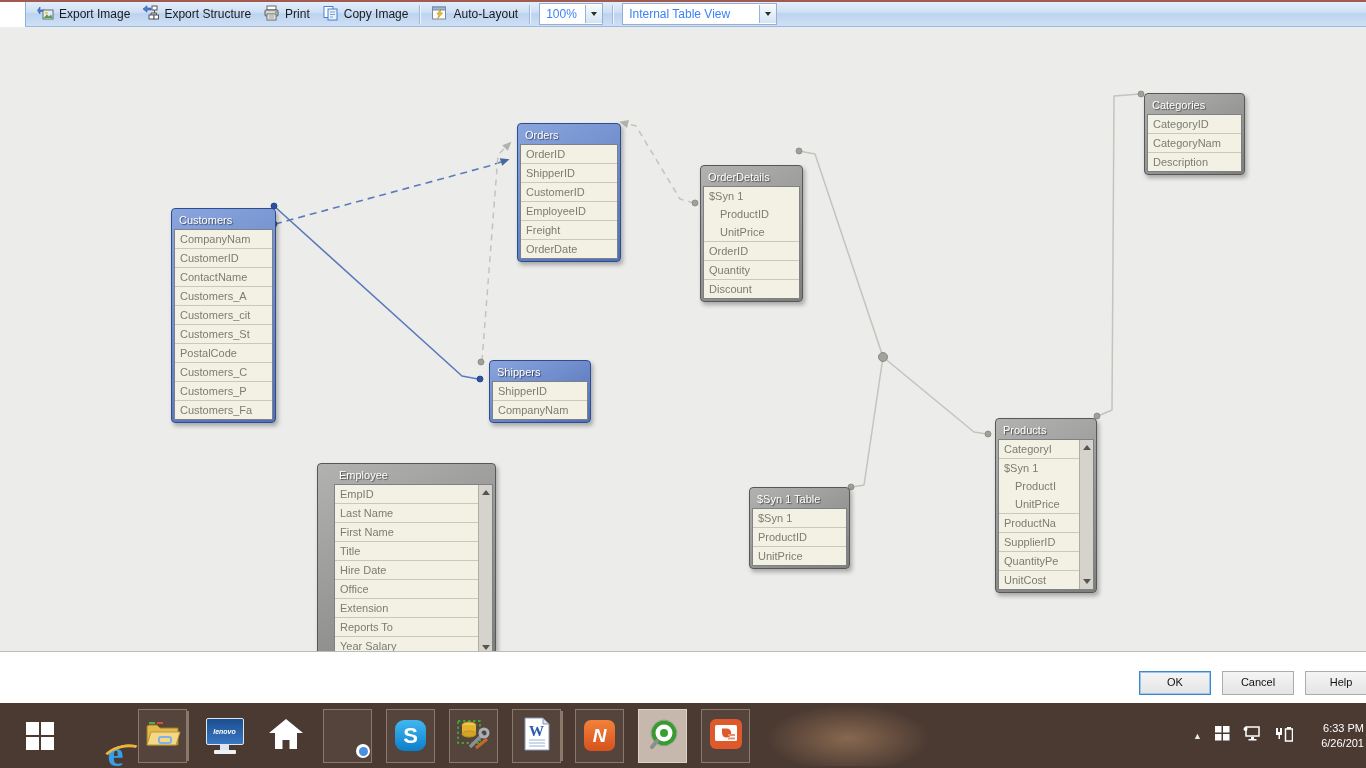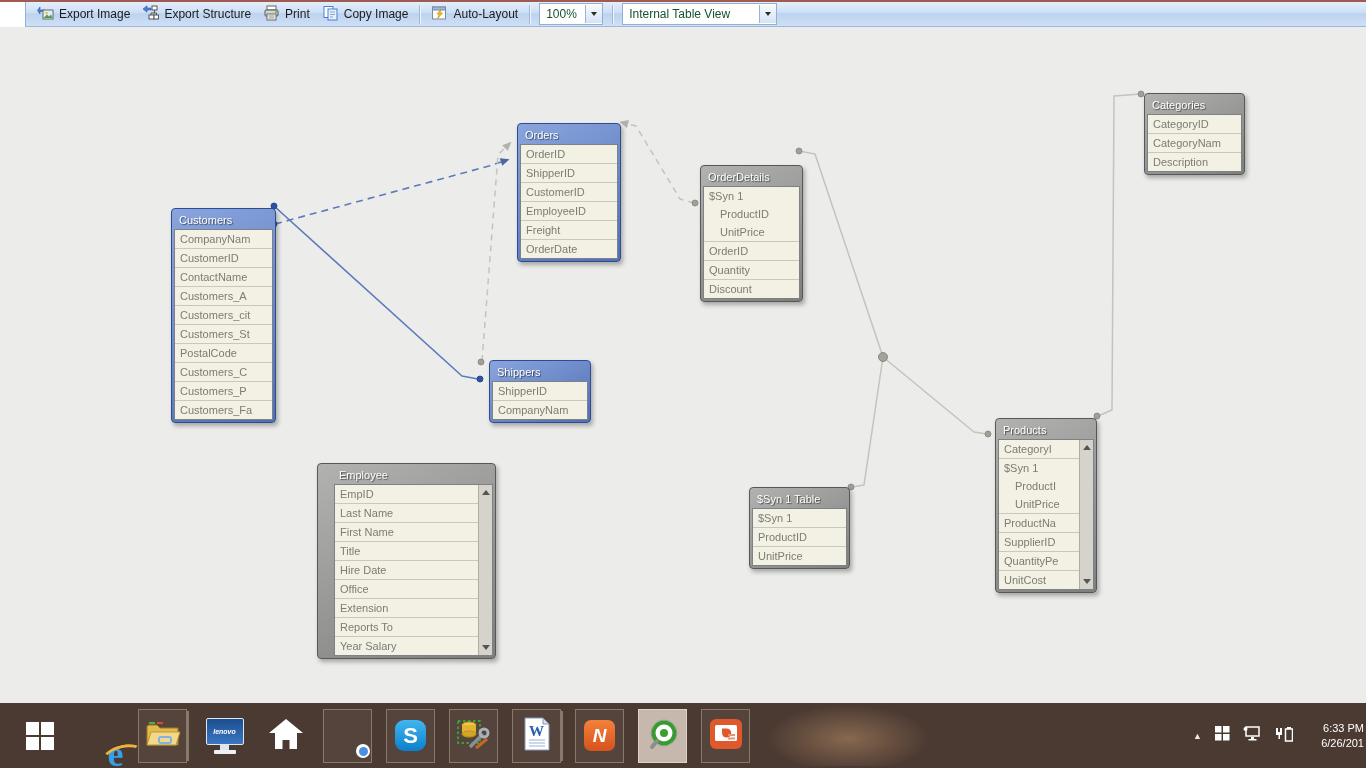--- a/index.html
+++ b/index.html
@@ -17,7 +17,7 @@
     font-size:12px;white-space:nowrap;cursor:default;border-radius:2px;}
   .tsep{width:1px;height:19px;background:#9db8da;box-shadow:1px 0 0 #eef4fb;margin:0 5px;}
   .combo{display:flex;align-items:center;height:20px;background:#fff;border:1px solid #94afd2;margin:0 4px;}
-  .combo .cval{flex:1;font-size:12px;padding:0 6px;color:#14532d;white-space:nowrap;overflow:hidden;}
+  .combo .cval{flex:1;font-size:12px;padding:0 6px;color:#3b82f6;white-space:nowrap;overflow:hidden;}
   .combo .dd{width:16px;height:18px;border-left:1px solid #9ab4d6;
     background:linear-gradient(#f6fafd,#d4e4f5);display:flex;align-items:center;justify-content:center;}
   .combo .dd i{width:0;height:0;border-left:3.5px solid transparent;border-right:3.5px solid transparent;

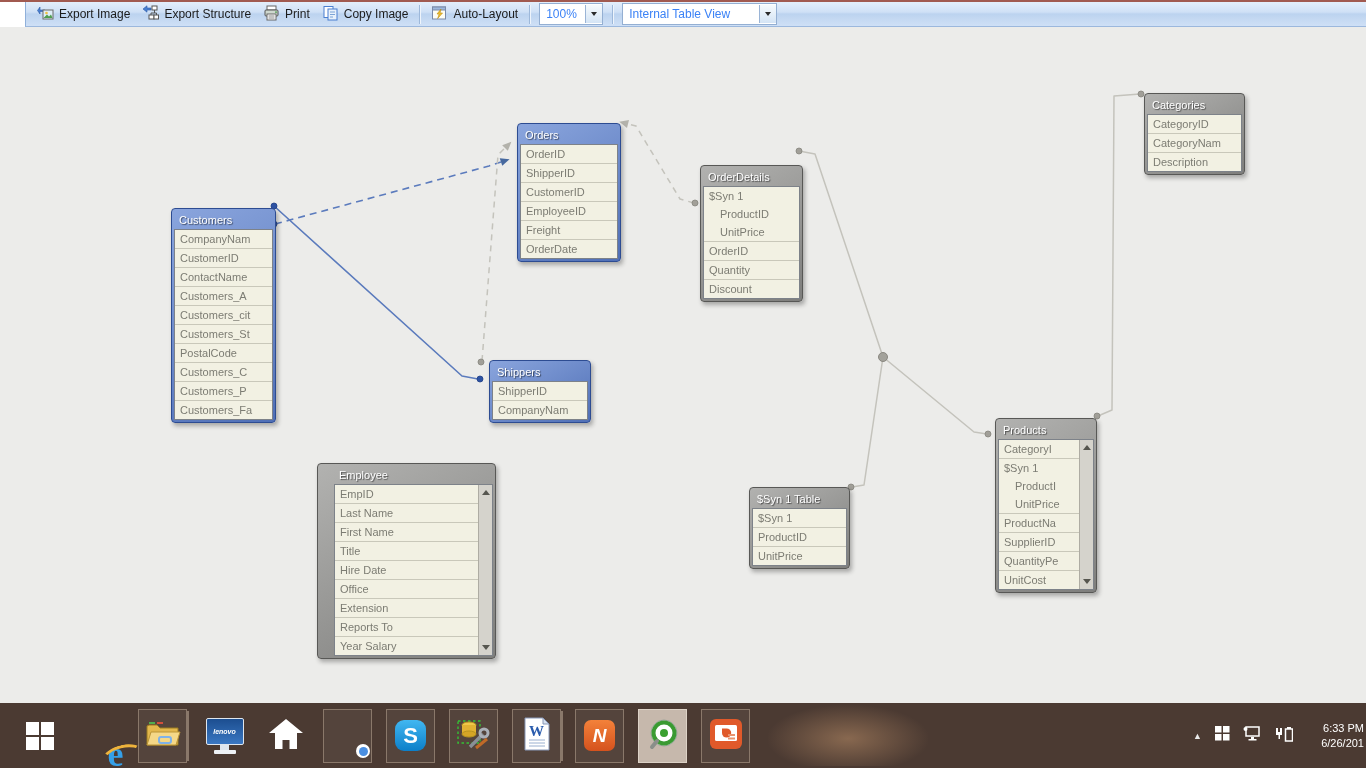--- a/index.html
+++ b/index.html
@@ -402,6 +402,11 @@
       </div>
     </div>
 
+  <div id="footer">
+    <div class="btn" id="ok-button">OK</div>
+    <div class="btn" id="cancel-button">Cancel</div>
+    <div class="btn" id="help-button">Help</div>
+  </div>
 
   <div id="taskbar">
     <div id="tb-blob"></div>

